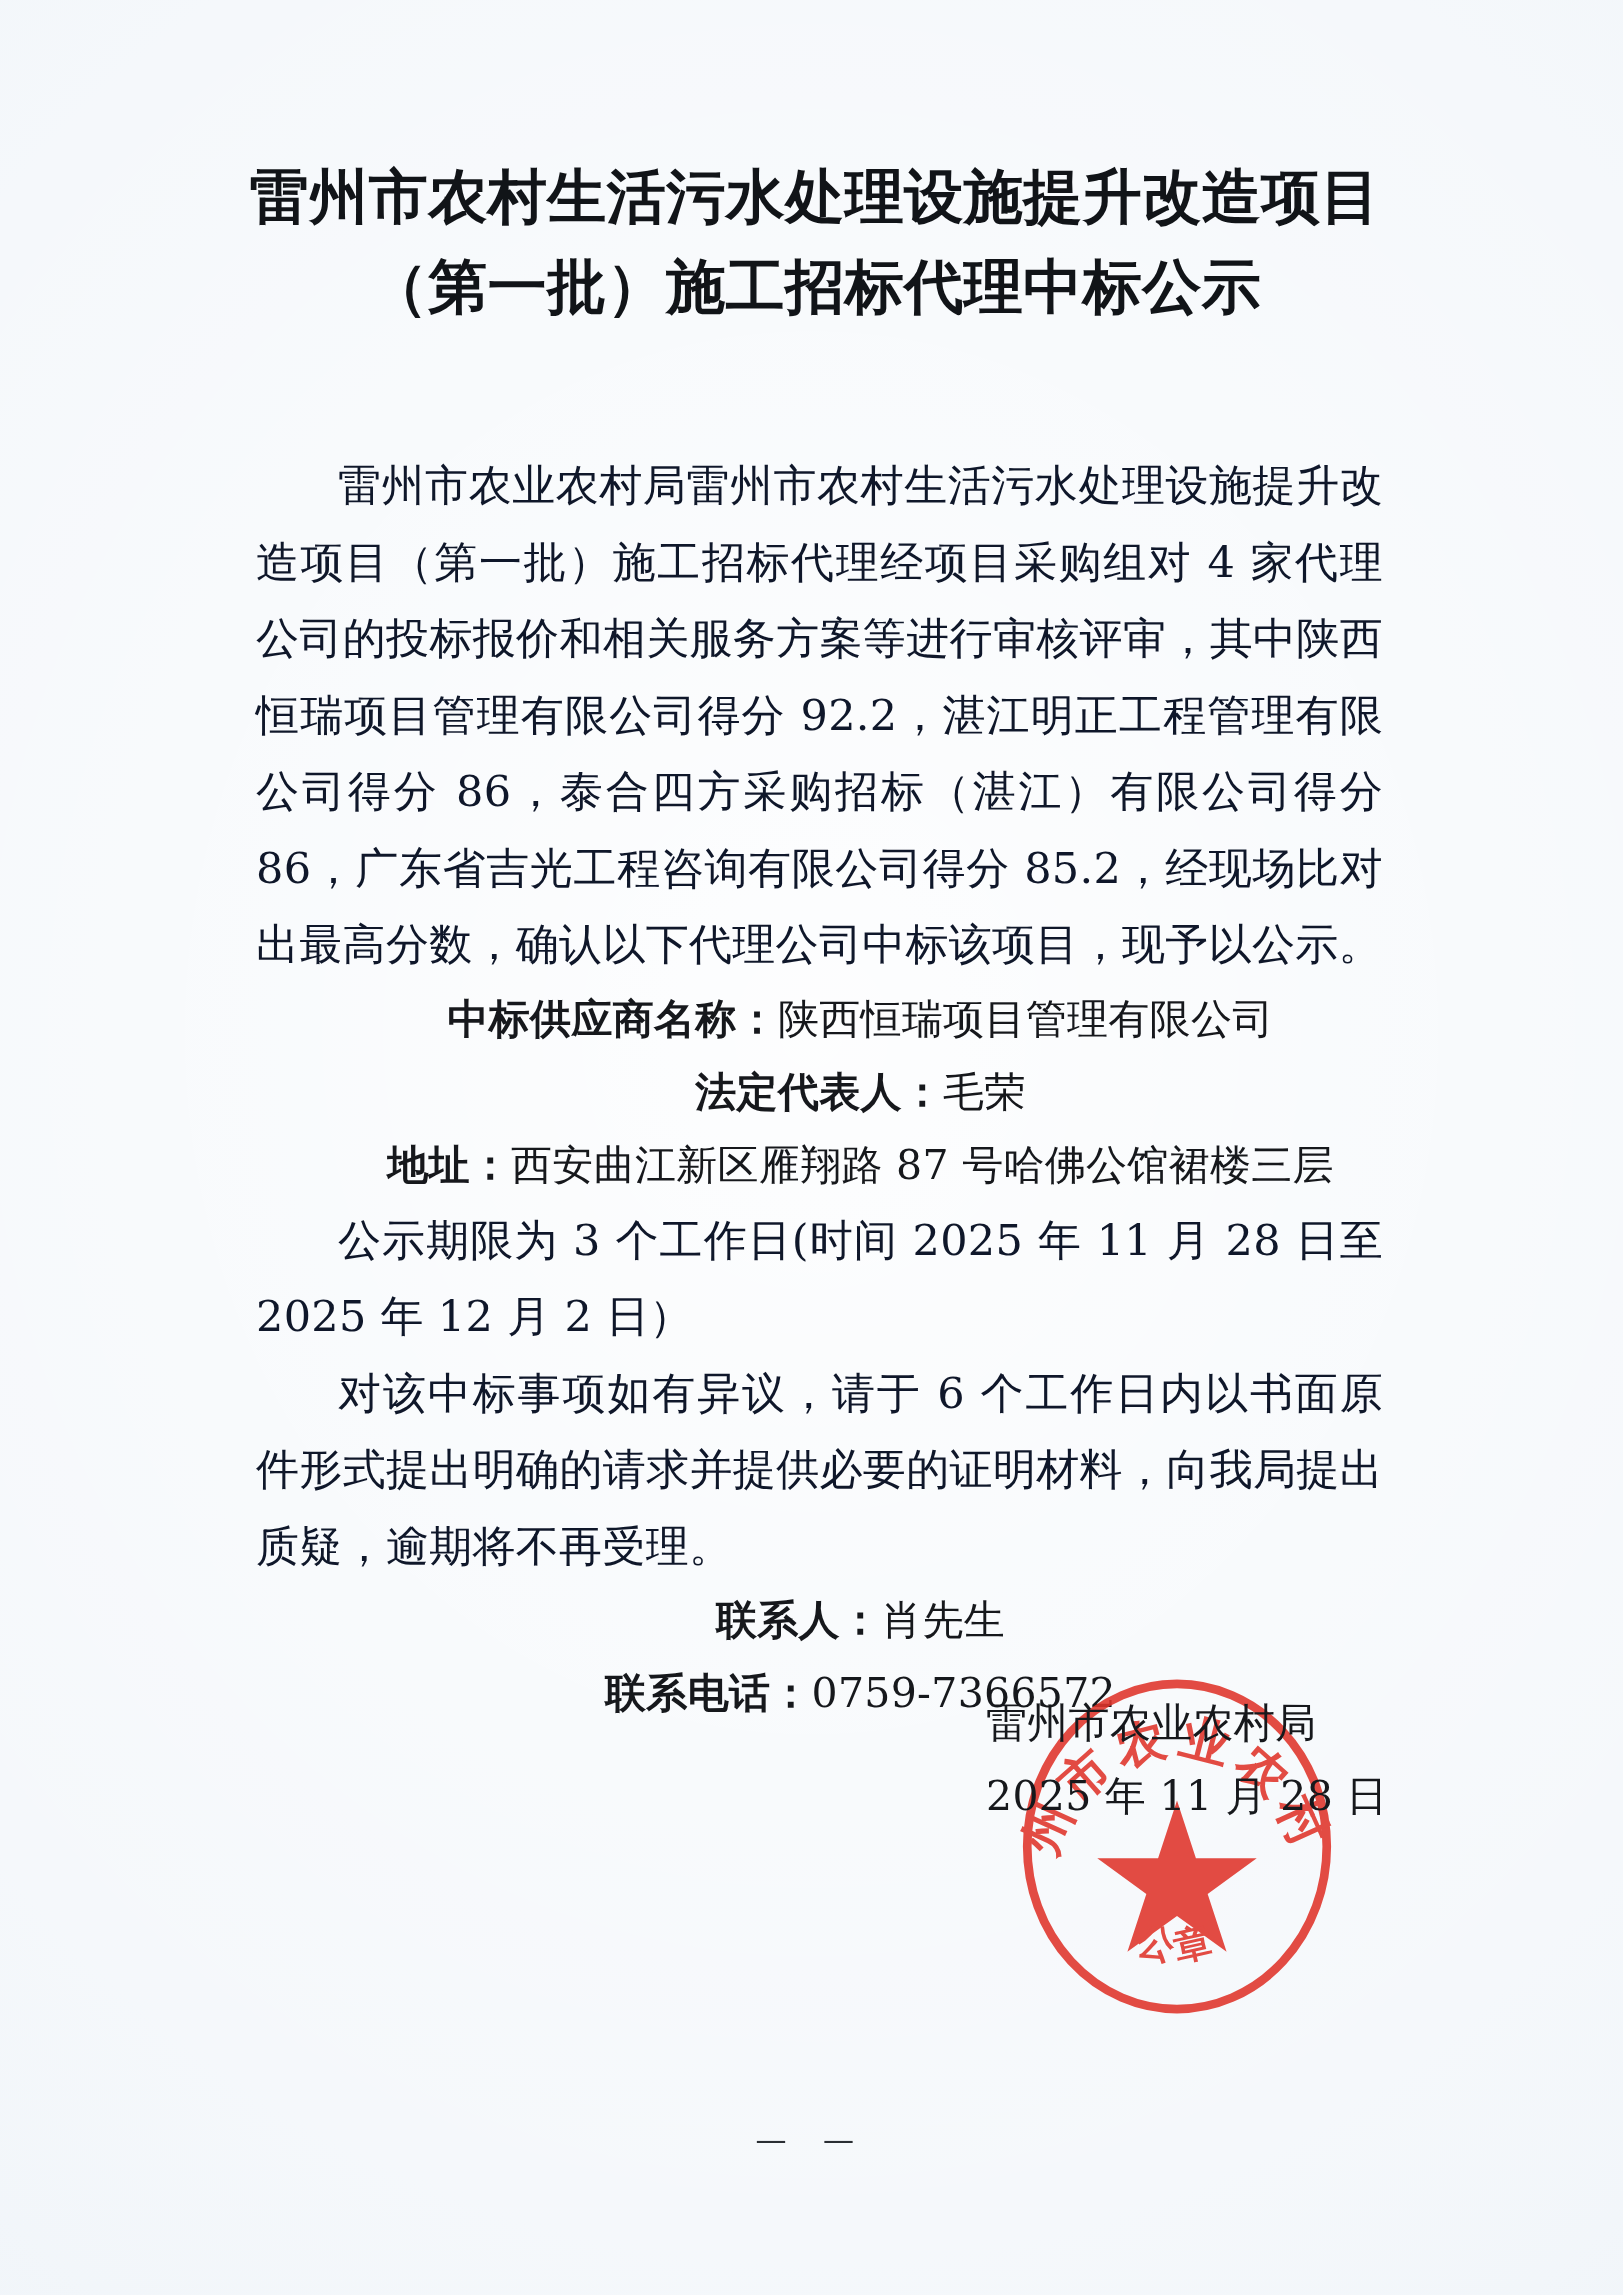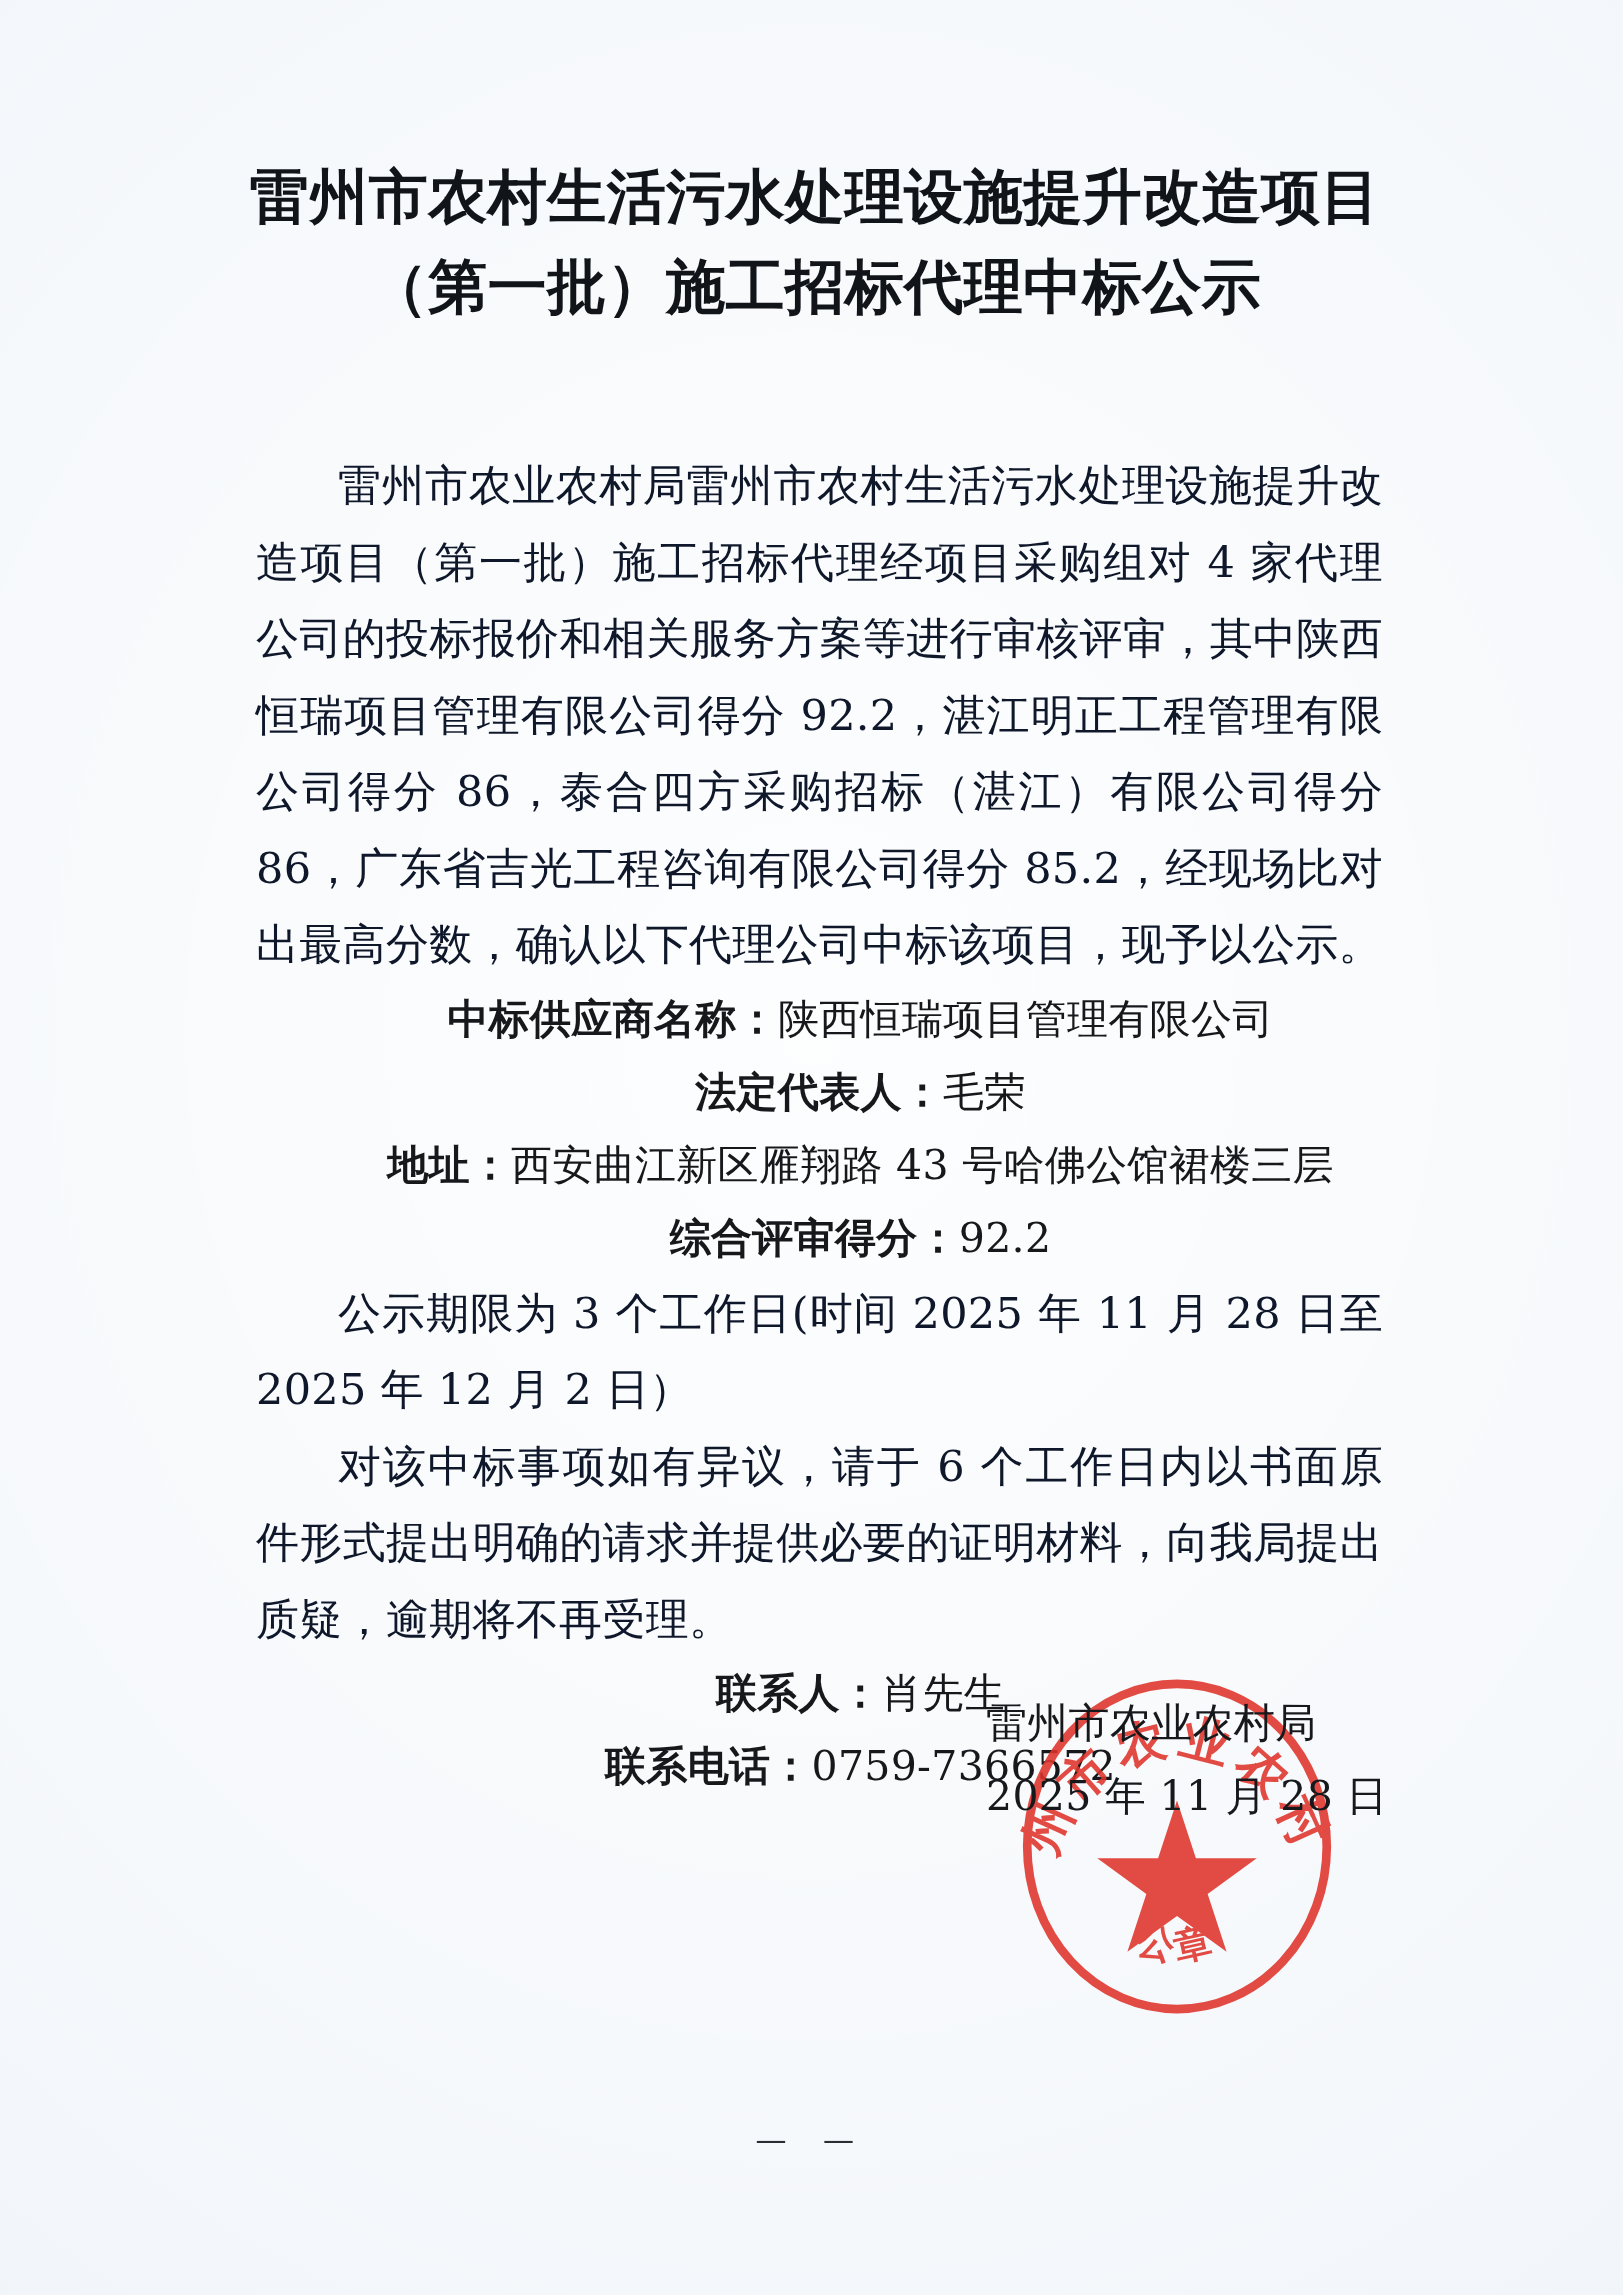--- a/index.html
+++ b/index.html
@@ -135,7 +135,7 @@
     </div>
 
     <div class="field-line">
-      <span class="lbl">地址：</span><span class="val">西安曲江新区雁翔路 43 号哈佛公馆裙楼三层</span>
+      <span class="lbl">地址：</span><span class="val">西安曲江新区雁翔路 87 号哈佛公馆裙楼三层</span>
     </div>
 
     <div class="field-line">

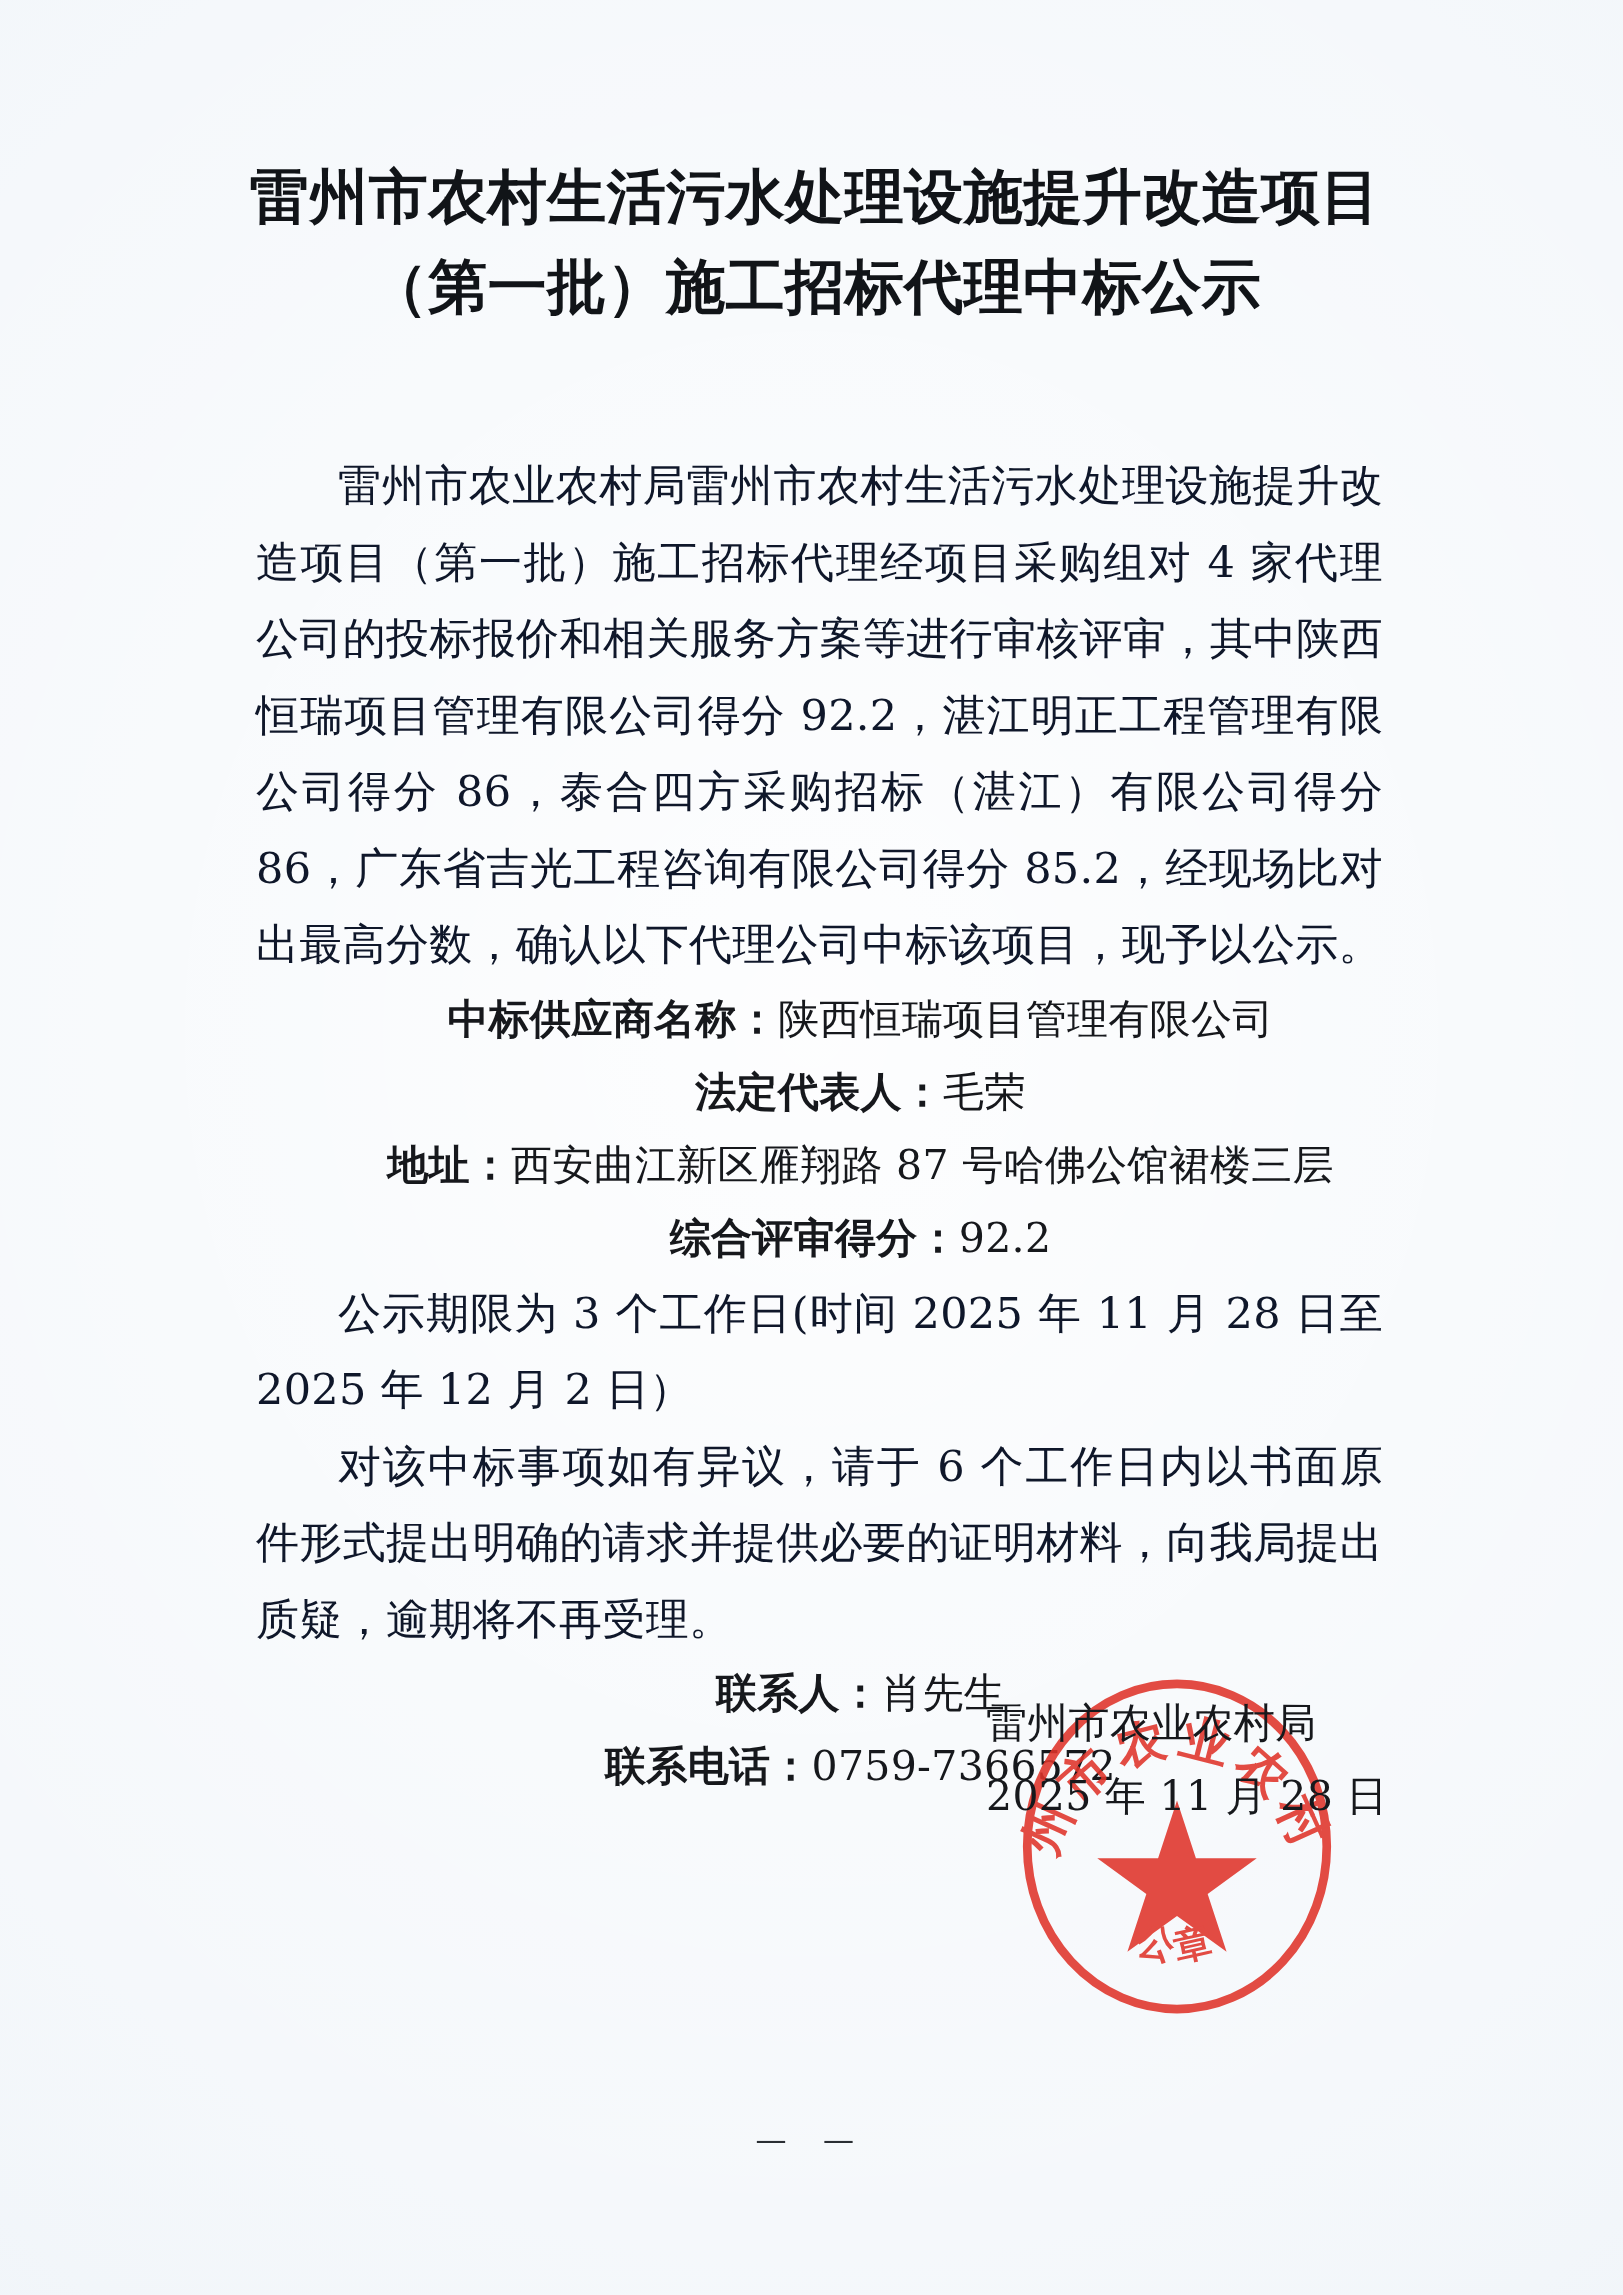--- a/index.html
+++ b/index.html
@@ -138,9 +138,6 @@
       <span class="lbl">地址：</span><span class="val">西安曲江新区雁翔路 87 号哈佛公馆裙楼三层</span>
     </div>
 
-    <div class="field-line">
-      <span class="lbl">综合评审得分：</span><span class="val">92.2</span>
-    </div>
 
     <p class="para indent">公示期限为 3 个工作日(时间 2025 年 11 月 28 日至 2025 年 12 月 2 日）</p>
 

